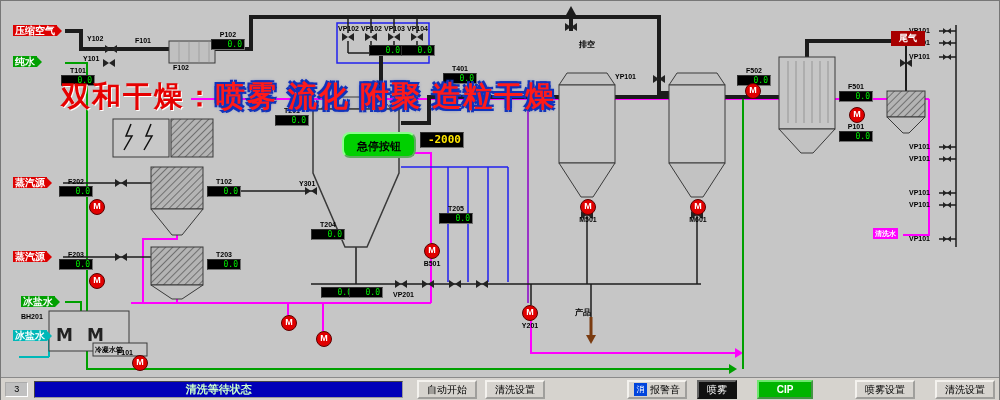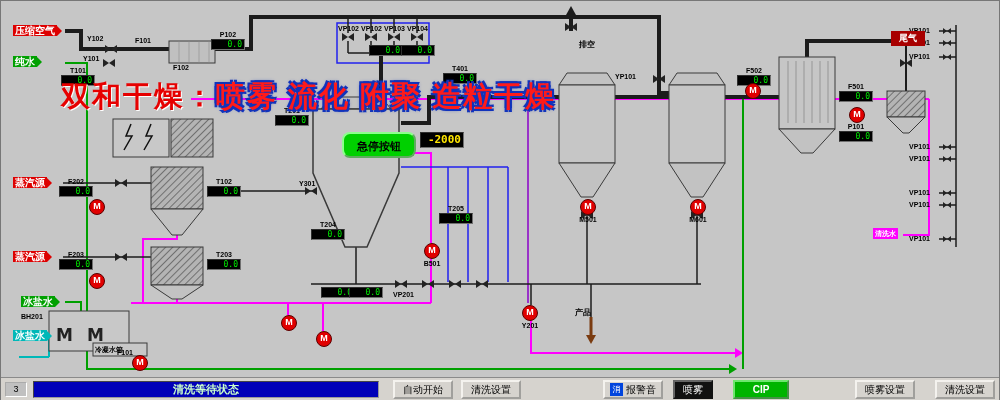--- a/index.html
+++ b/index.html
@@ -40,7 +40,7 @@
   .mute-ico{display:inline-block;width:13px;height:13px;background:#0044dd;color:#fff;font-size:8px;line-height:13px;text-align:center}
   .btn.spray{margin-left:10px;background:#111;color:#fff;border:2px outset #666}
   .btn.cip{margin-left:20px;background:#00b400;color:#fff;font-weight:bold;border:2px outset #6fe66f;min-width:56px}
-  .btn.sset{margin-left:66px}
+  .btn.sset{margin-left:42px}
   .btn.cset{margin-left:20px}
 </style>
 </head>

